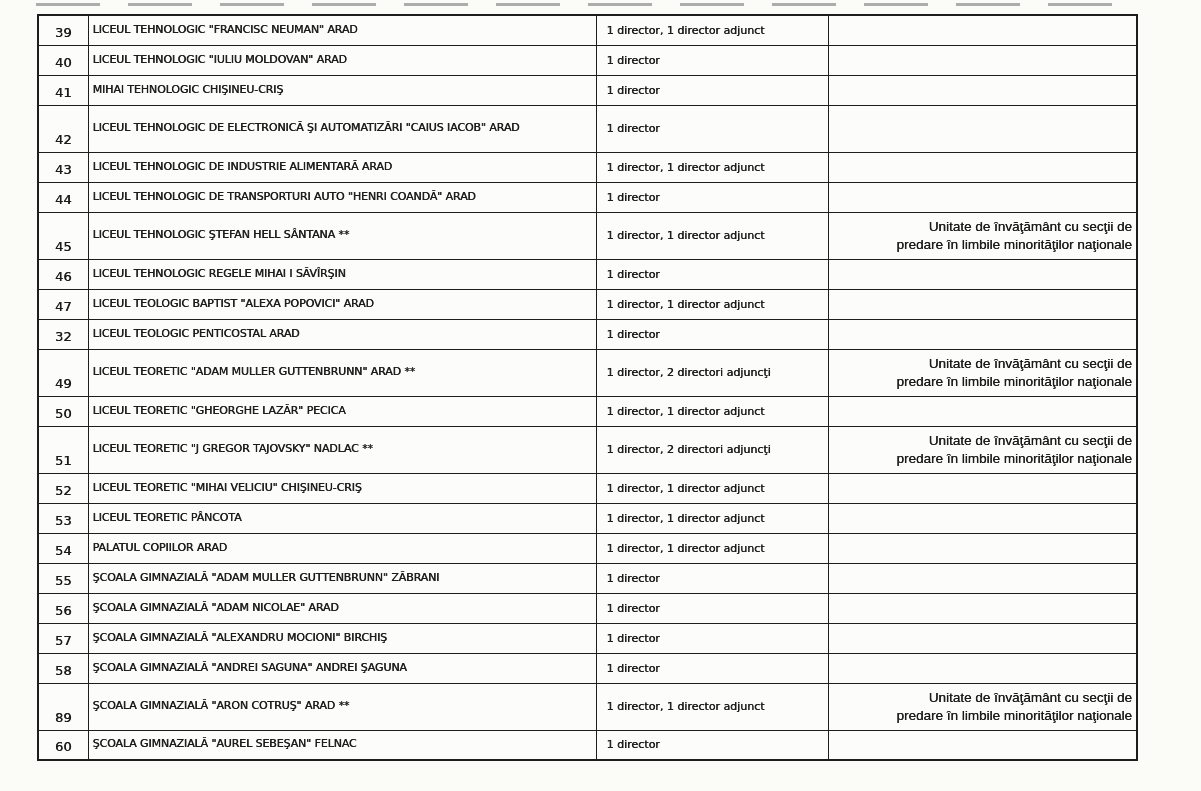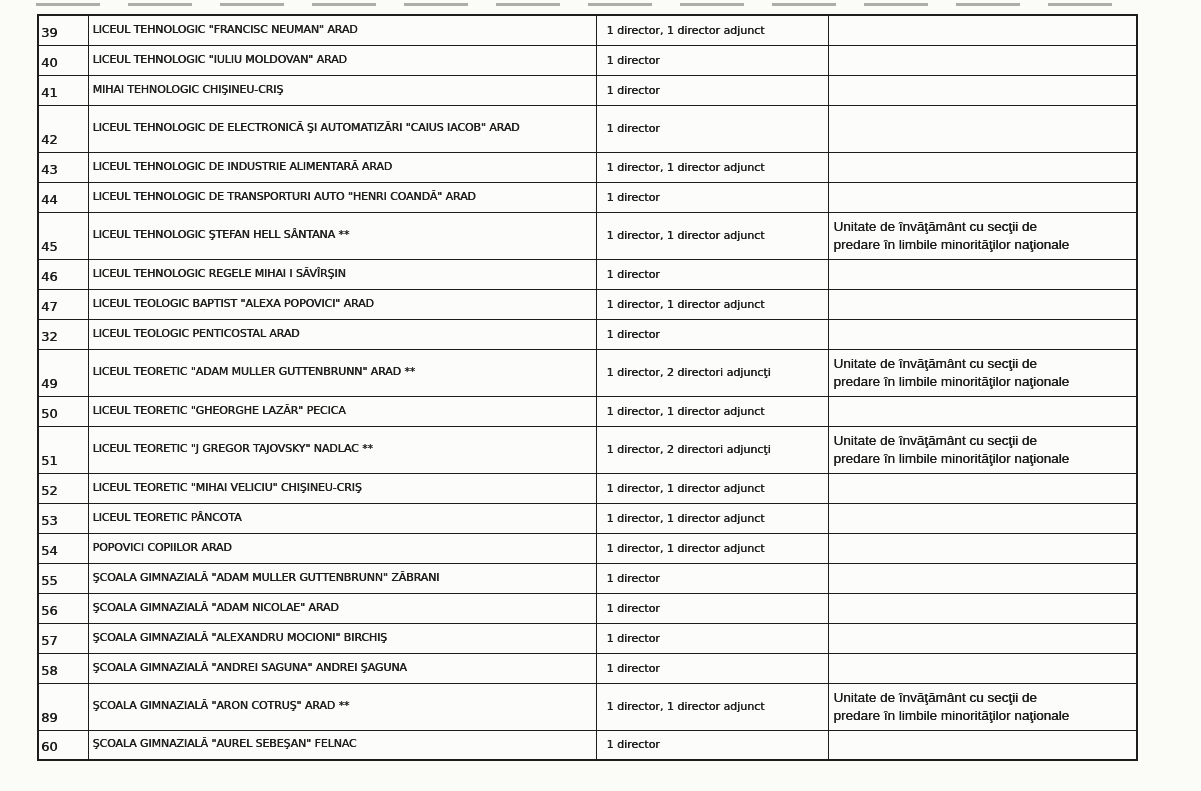--- a/index.html
+++ b/index.html
@@ -30,7 +30,7 @@
   tr.single { height:30px; }
   tr.tall   { height:47px; }
   td.c-nr {
-    text-align:left; vertical-align:bottom;
+    text-align:center; vertical-align:bottom;
     padding:0 2px 5px 2px;
     font-size:13px;
     text-shadow:.4px 0 0 currentColor;

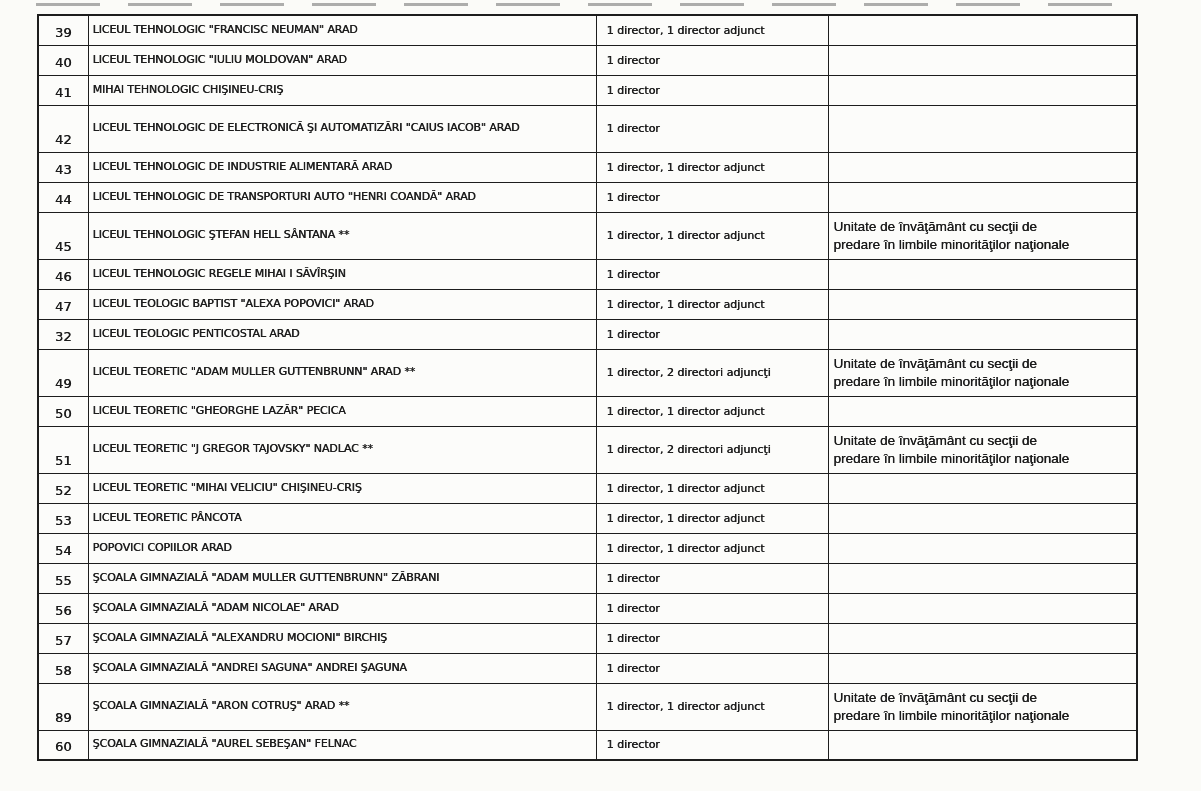--- a/index.html
+++ b/index.html
@@ -54,6 +54,7 @@
     vertical-align:middle;
     white-space:pre-line;
     text-shadow:.3px 0 0 currentColor;
+    text-align:right;
   }
 </style>
 </head>

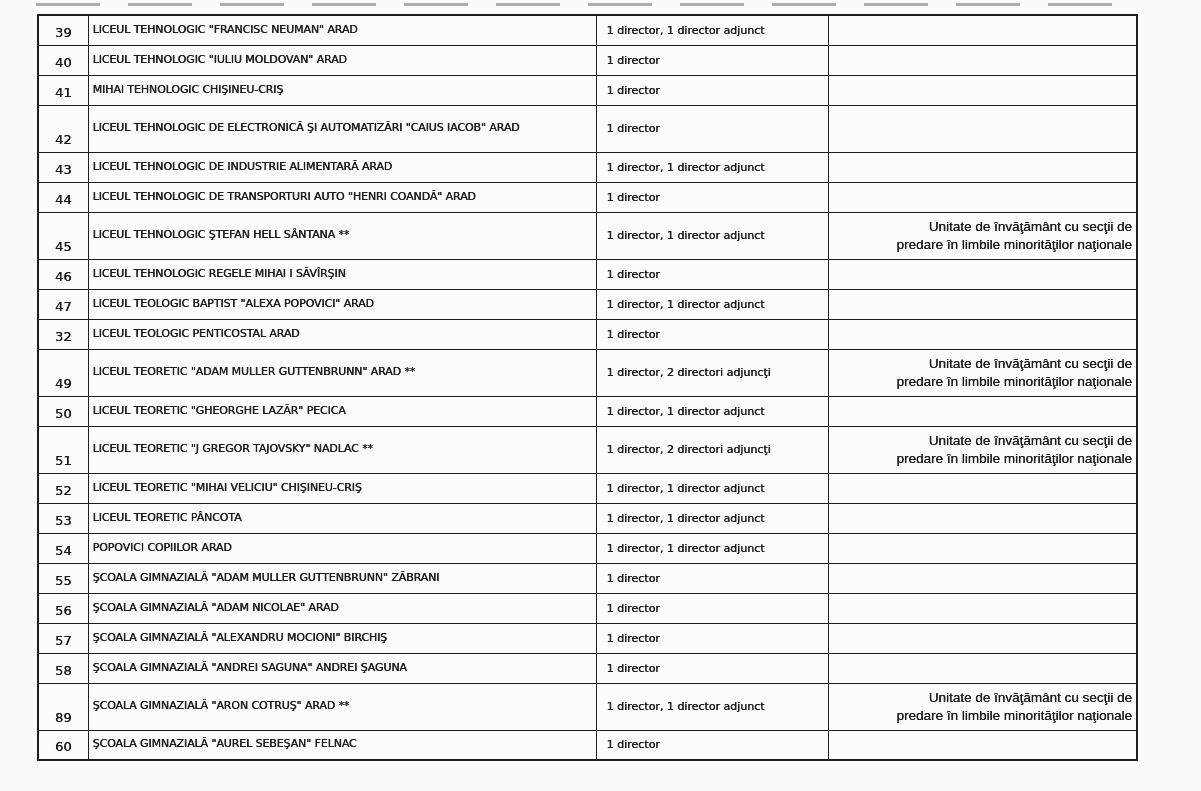--- a/index.html
+++ b/index.html
@@ -165,7 +165,7 @@
   </tr>
       <tr class="single">
     <td class="c-nr">54</td>
-    <td class="c-school">POPOVICI COPIILOR ARAD</td>
+    <td class="c-school">PALATUL COPIILOR ARAD</td>
     <td class="c-staff">1 director, 1 director adjunct</td>
     <td class="c-note"></td>
   </tr>

